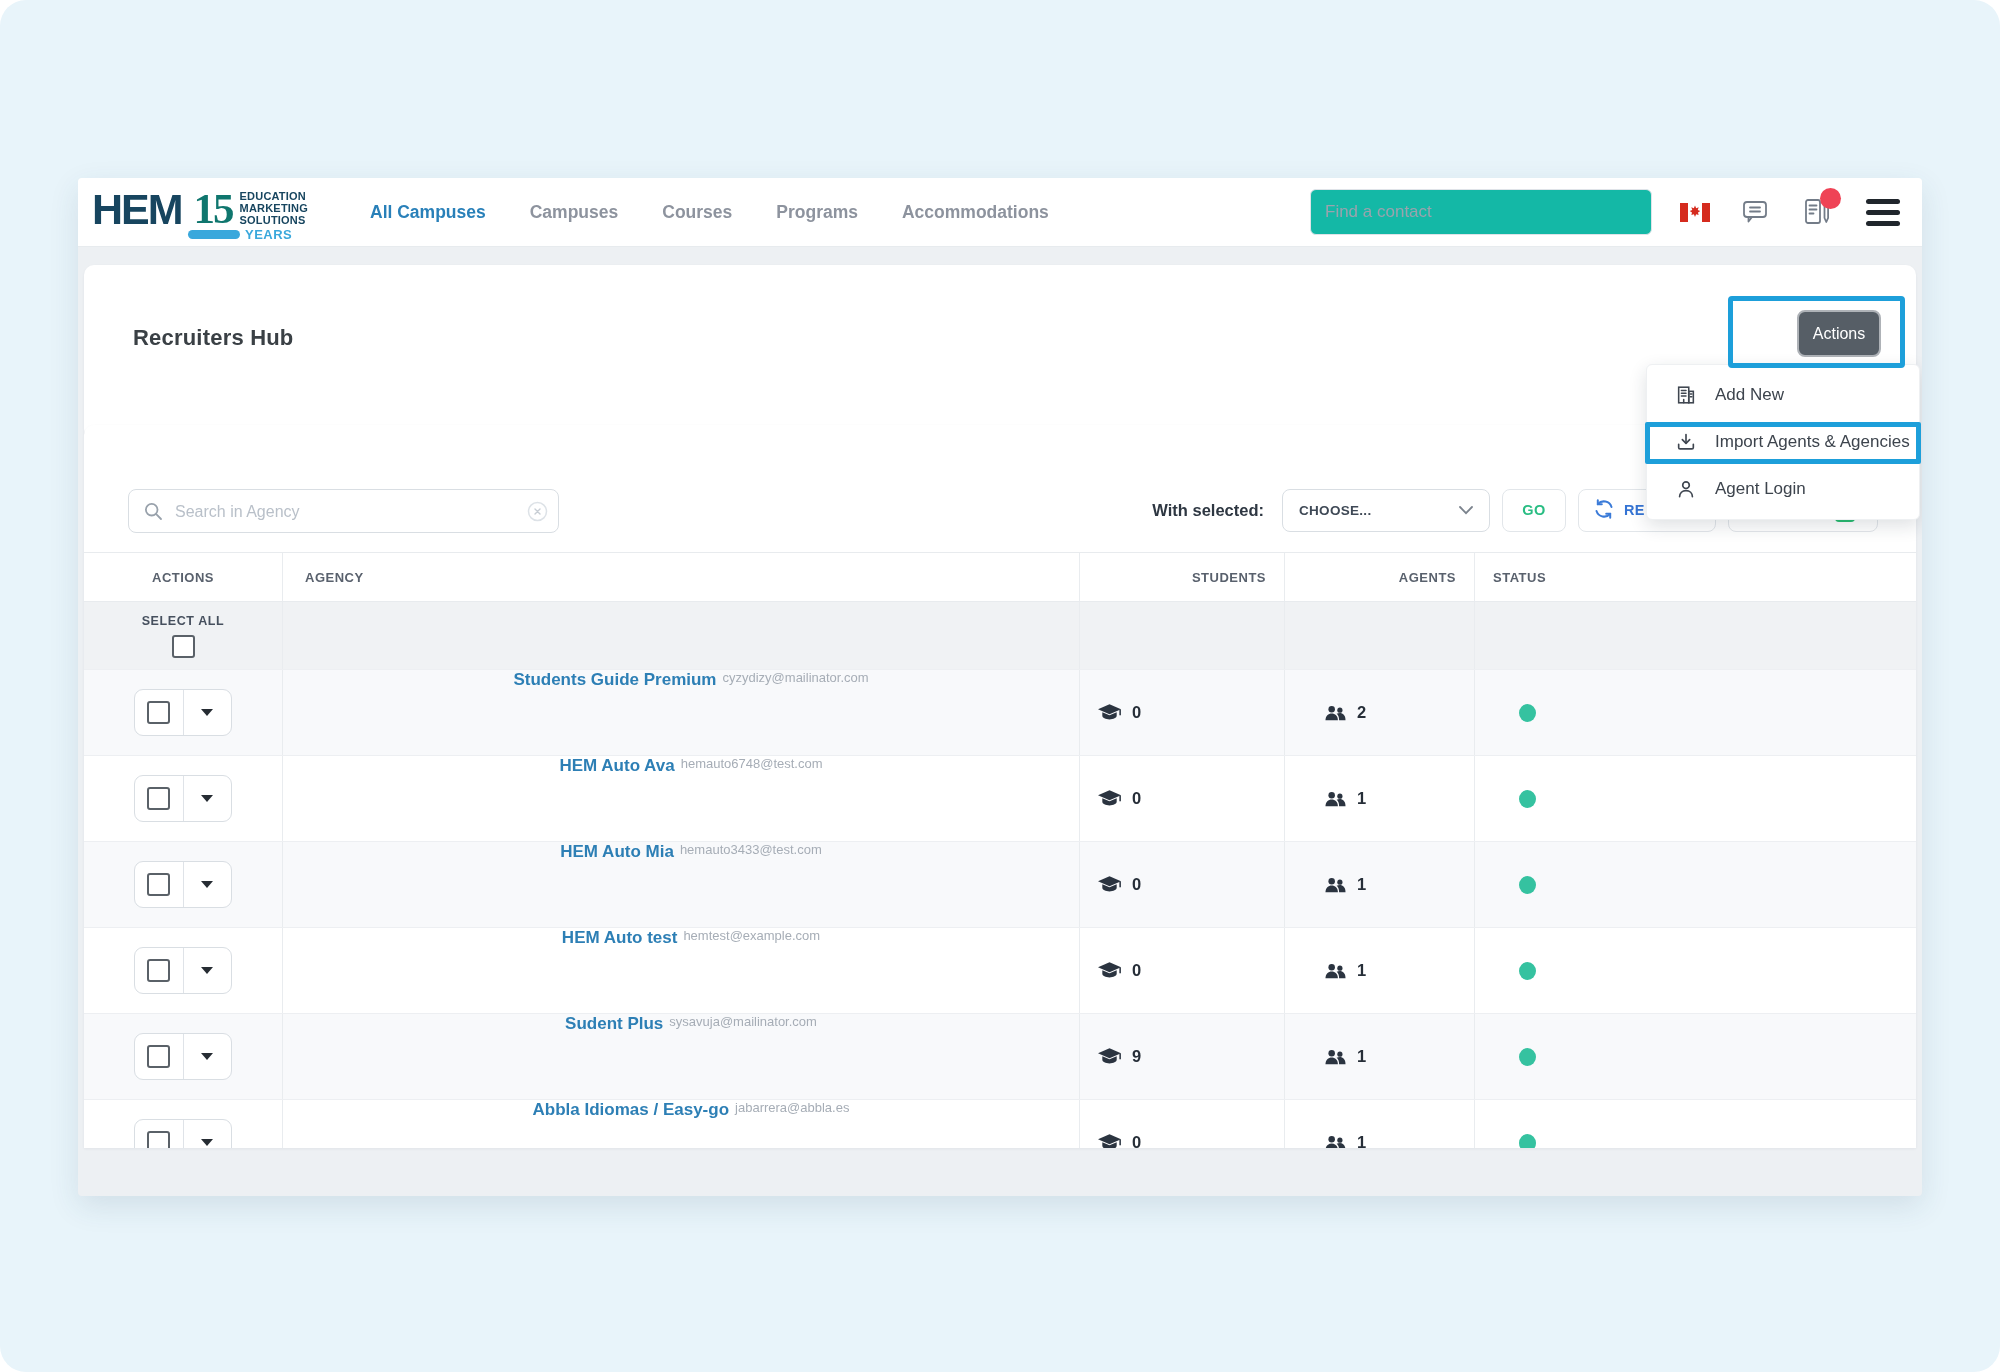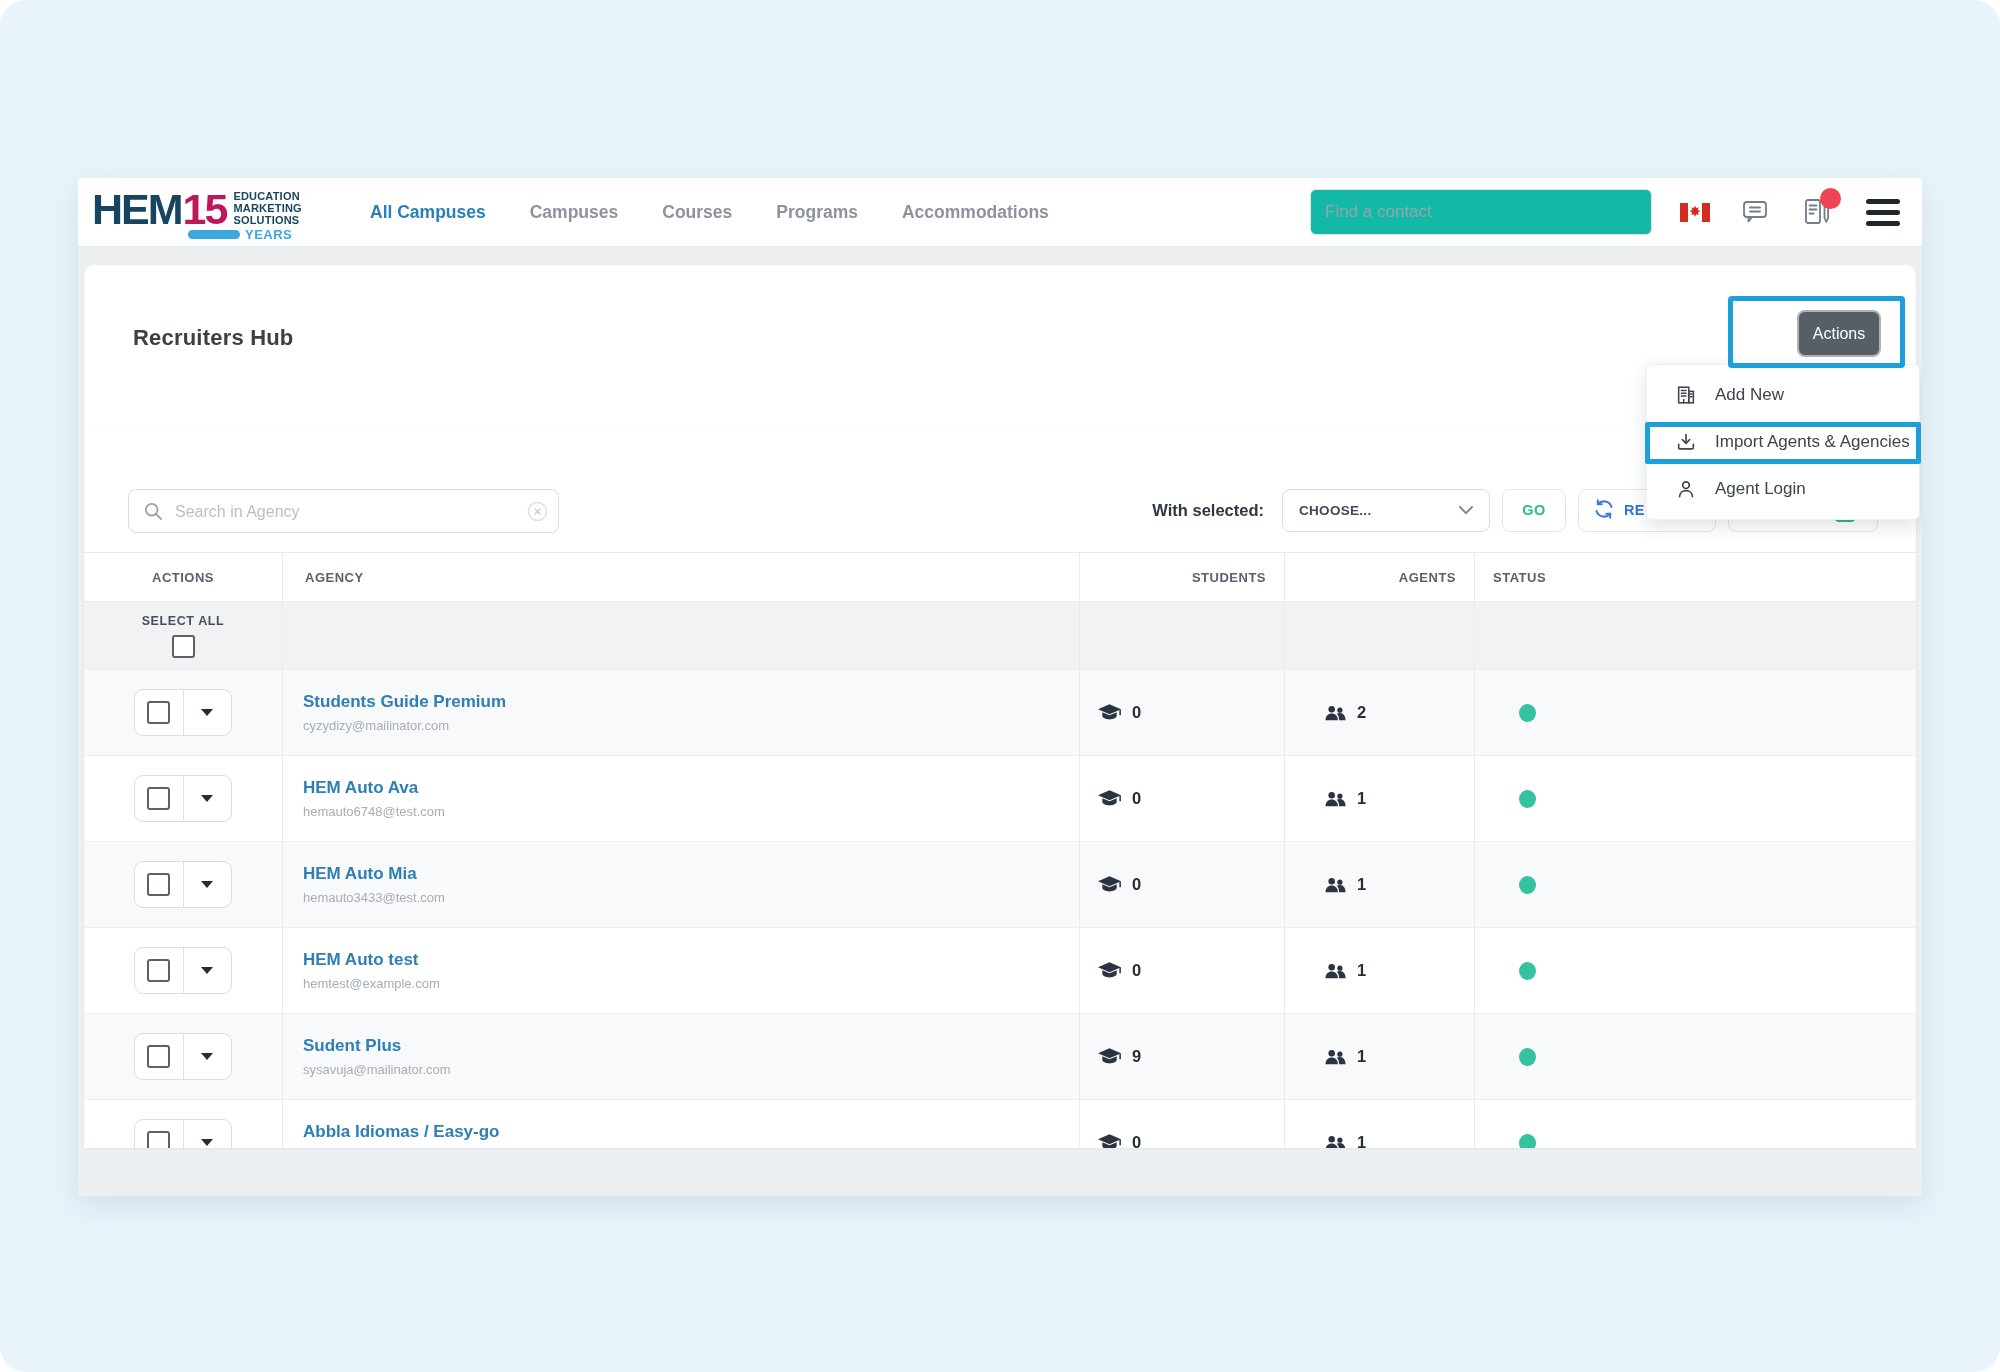--- a/index.html
+++ b/index.html
@@ -13,7 +13,7 @@
   .logo{display:flex;align-items:flex-start;position:relative;width:260px;height:62px;flex:0 0 auto;}
   .logo .big{font-size:43px;font-weight:800;letter-spacing:-2px;line-height:56px;}
   .logo .hem{color:#17455f;}
-  .logo .num{color:#be185d;margin-left:1px;}
+  .logo .num{color:#0f766e;margin-left:12px;font-family:Liberation Serif, serif;}
   .logo .sub{margin-left:7px;padding-top:9px;color:#17455f;font-size:11px;font-weight:800;line-height:12px;letter-spacing:.2px;}
   .logo .yearsrow{position:absolute;left:96px;top:46px;display:flex;align-items:center;gap:5px;}
   .logo .bar{width:52px;height:9px;border-radius:5px;background:#3aa8dc;}

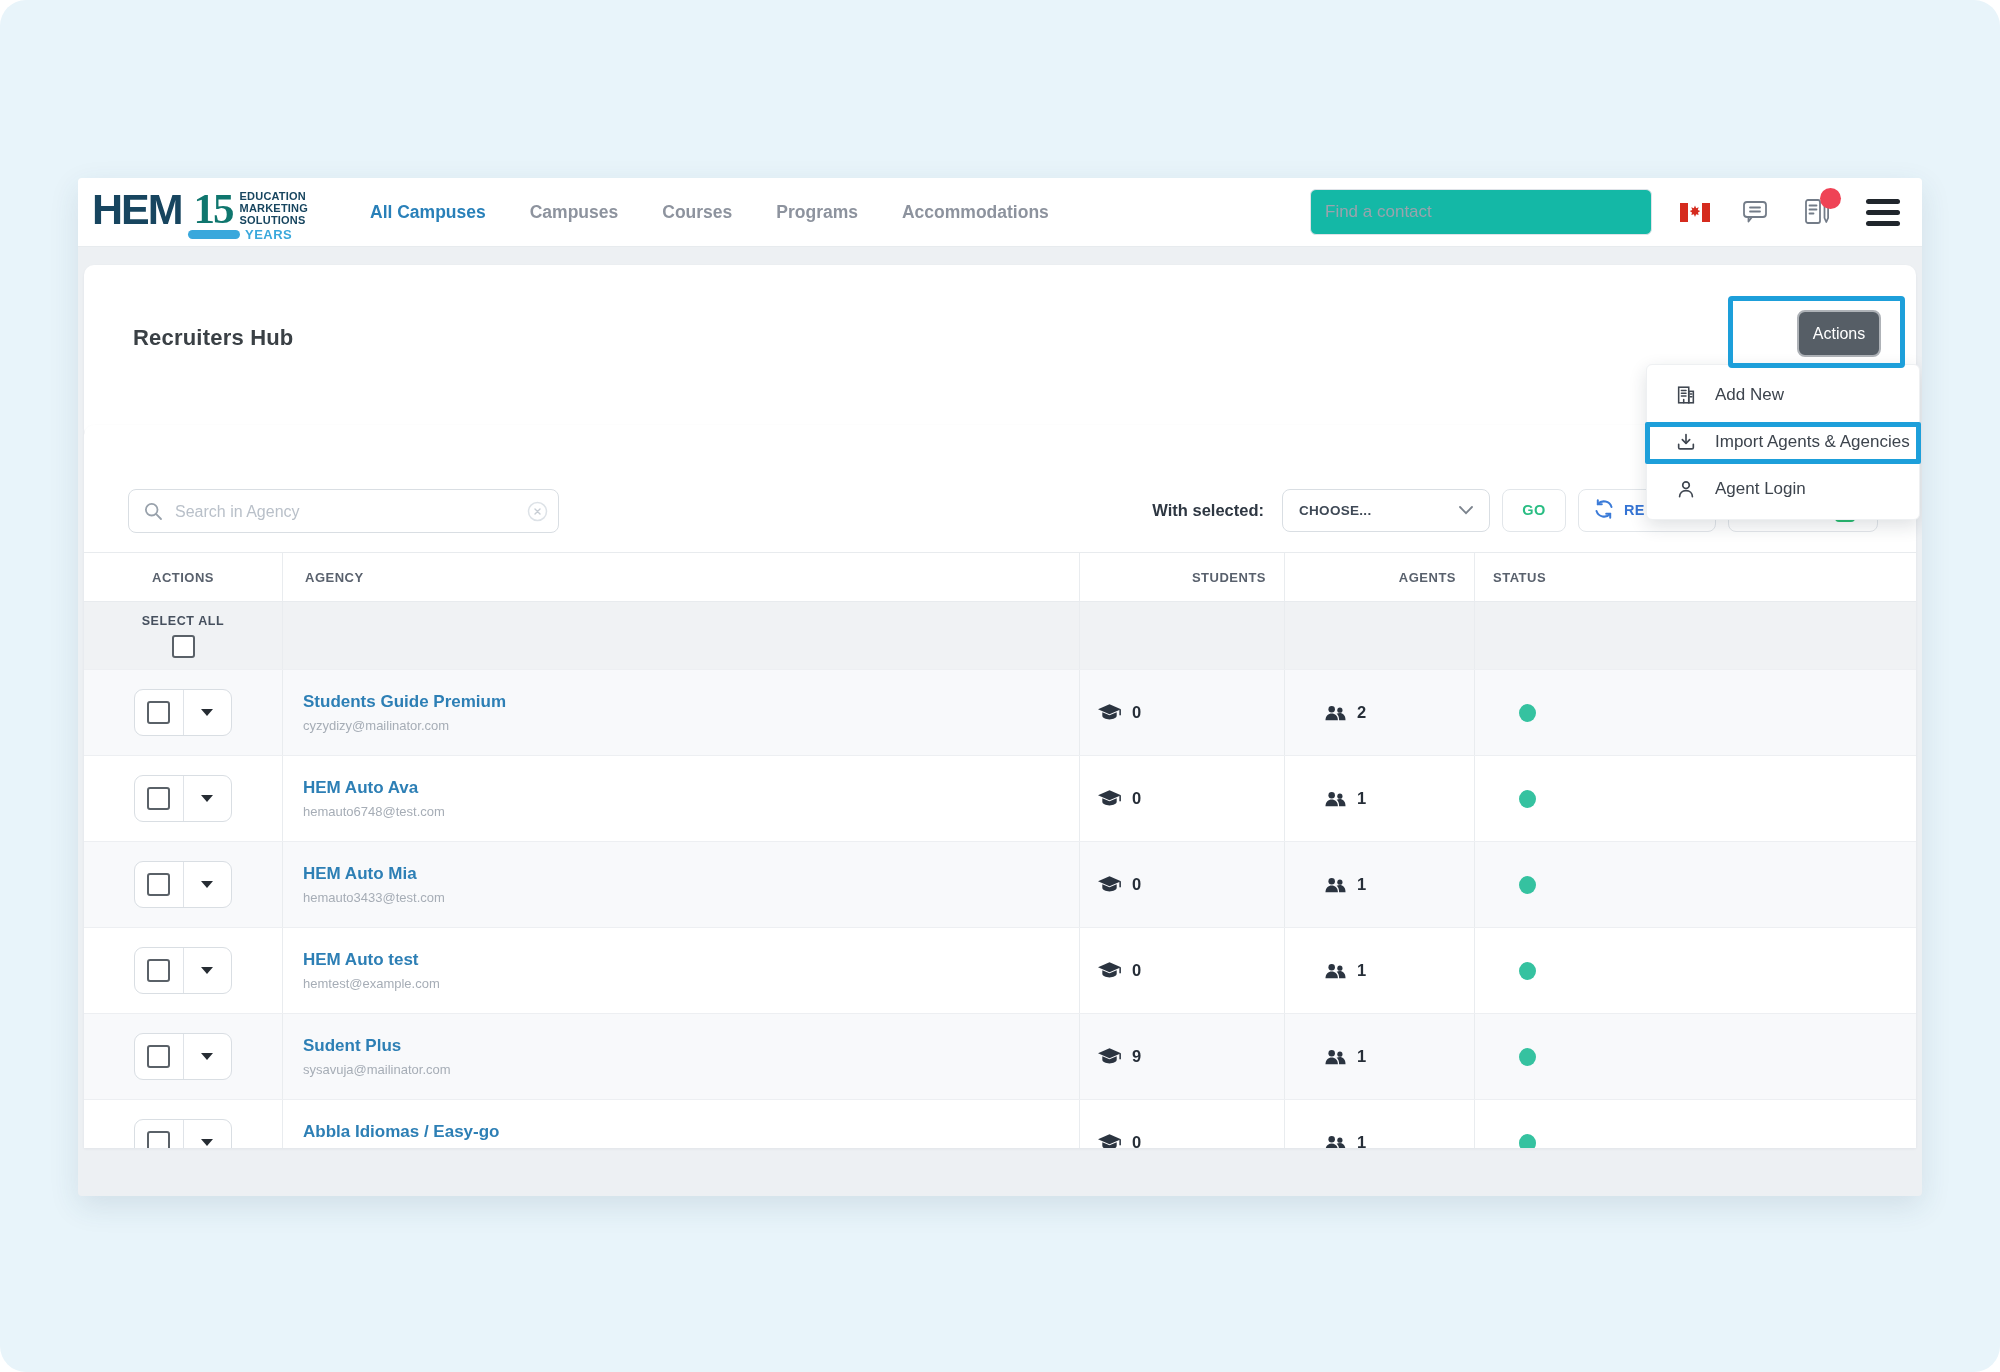--- a/index.html
+++ b/index.html
@@ -92,7 +92,7 @@
   .rb-half{flex:1;display:flex;align-items:center;justify-content:center;cursor:pointer;}
   .rb-half:first-child{border-right:1px solid #dfe3e8;}
   .tri{width:0;height:0;border-left:6px solid transparent;border-right:6px solid transparent;border-top:7px solid #262c33;}
-  .c-agency-body{flex-direction:column;align-items:flex-start;justify-content:center;gap:6px;padding-left:20px;}
+  .c-agency-body{align-items:flex-start;justify-content:center;gap:6px;padding-left:20px;}
   .agency-name{font-size:17px;font-weight:600;color:#2d7fb5;cursor:pointer;text-decoration:none;}
   .agency-email{font-size:13px;color:#a6adb6;}
   .numcell-students{padding-left:18px;gap:11px;}

